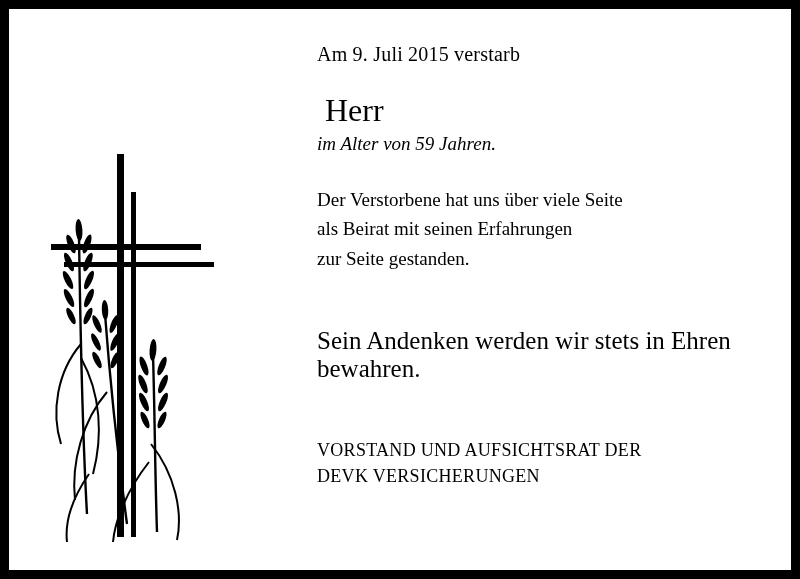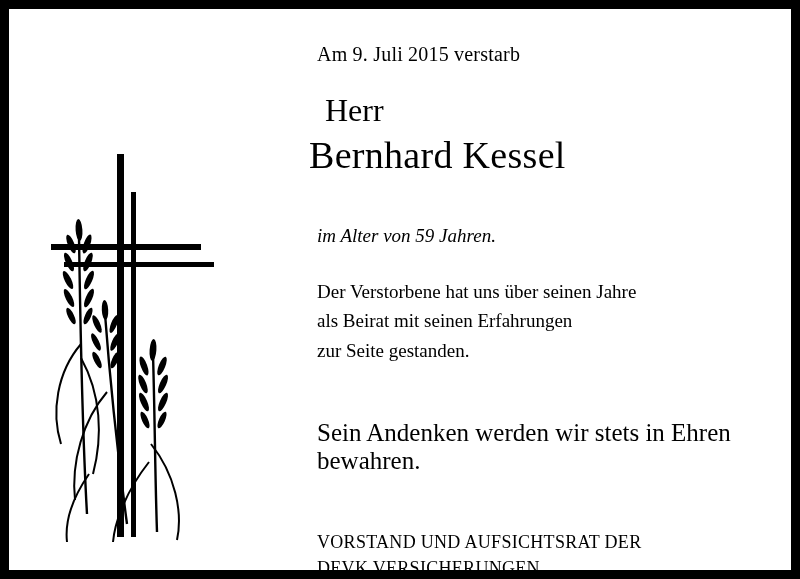--- a/index.html
+++ b/index.html
@@ -157,7 +157,6 @@
     <div class="text-block">
       <p class="line-date">Am 9. Juli 2015 verstarb</p>
       <p class="salutation">Herr</p>
-      <p class="name">Bernhard Kessel</p>
       <p class="age">im Alter von 59 Jahren.</p>
       <div class="para">
         <div>Der Verstorbene hat uns über seinen Jahre</div>

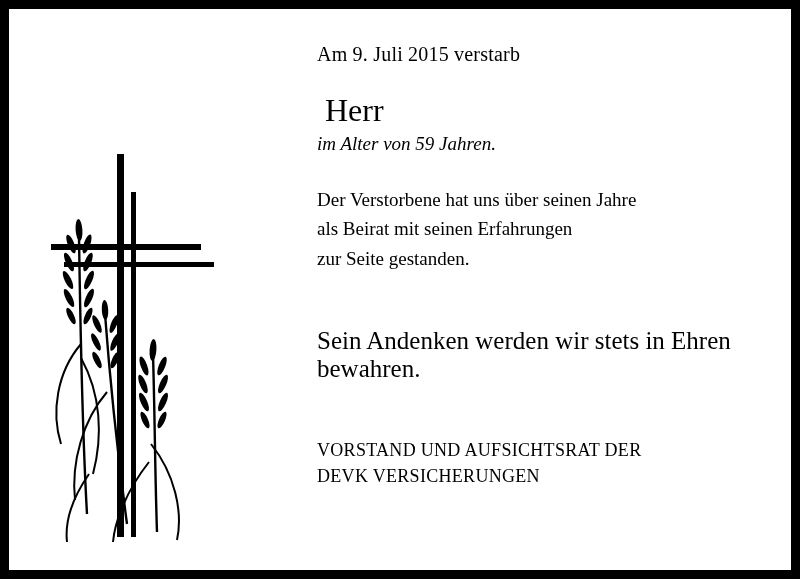--- a/index.html
+++ b/index.html
@@ -159,7 +159,7 @@
       <p class="salutation">Herr</p>
       <p class="age">im Alter von 59 Jahren.</p>
       <div class="para">
-        <div>Der Verstorbene hat uns über seinen Jahre</div>
+        <div>Der Verstorbene hat uns über viele Seite</div>
         <div>als Beirat mit seinen Erfahrungen</div>
         <div>zur Seite gestanden.</div>
       </div>

